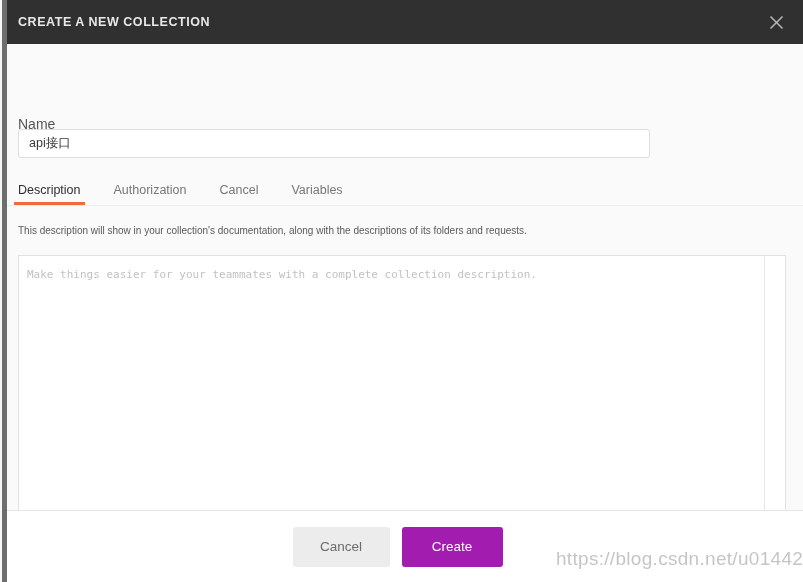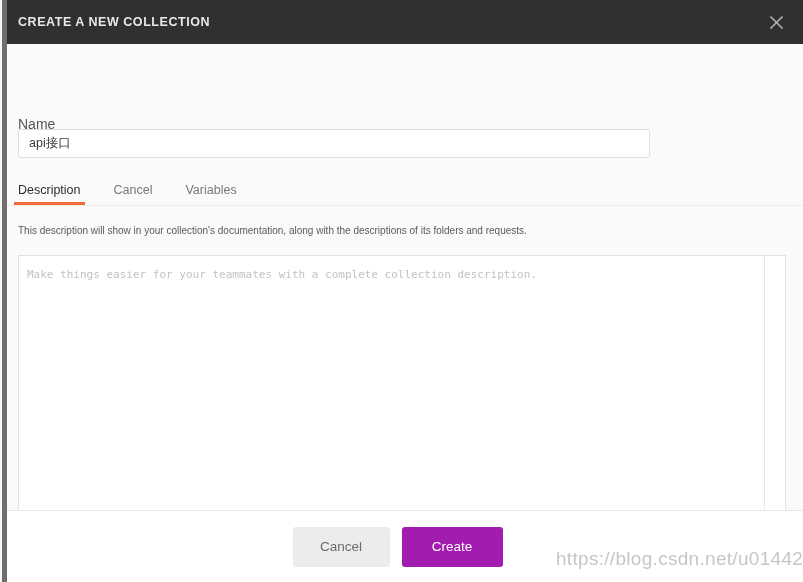--- a/index.html
+++ b/index.html
@@ -266,6 +266,7 @@
 
       <div class="tabs">
         <div class="tab active">Description</div>
+        <div class="tab">Authorization</div>
         <div class="tab">Cancel</div>
         <div class="tab">Variables</div>
       </div>

